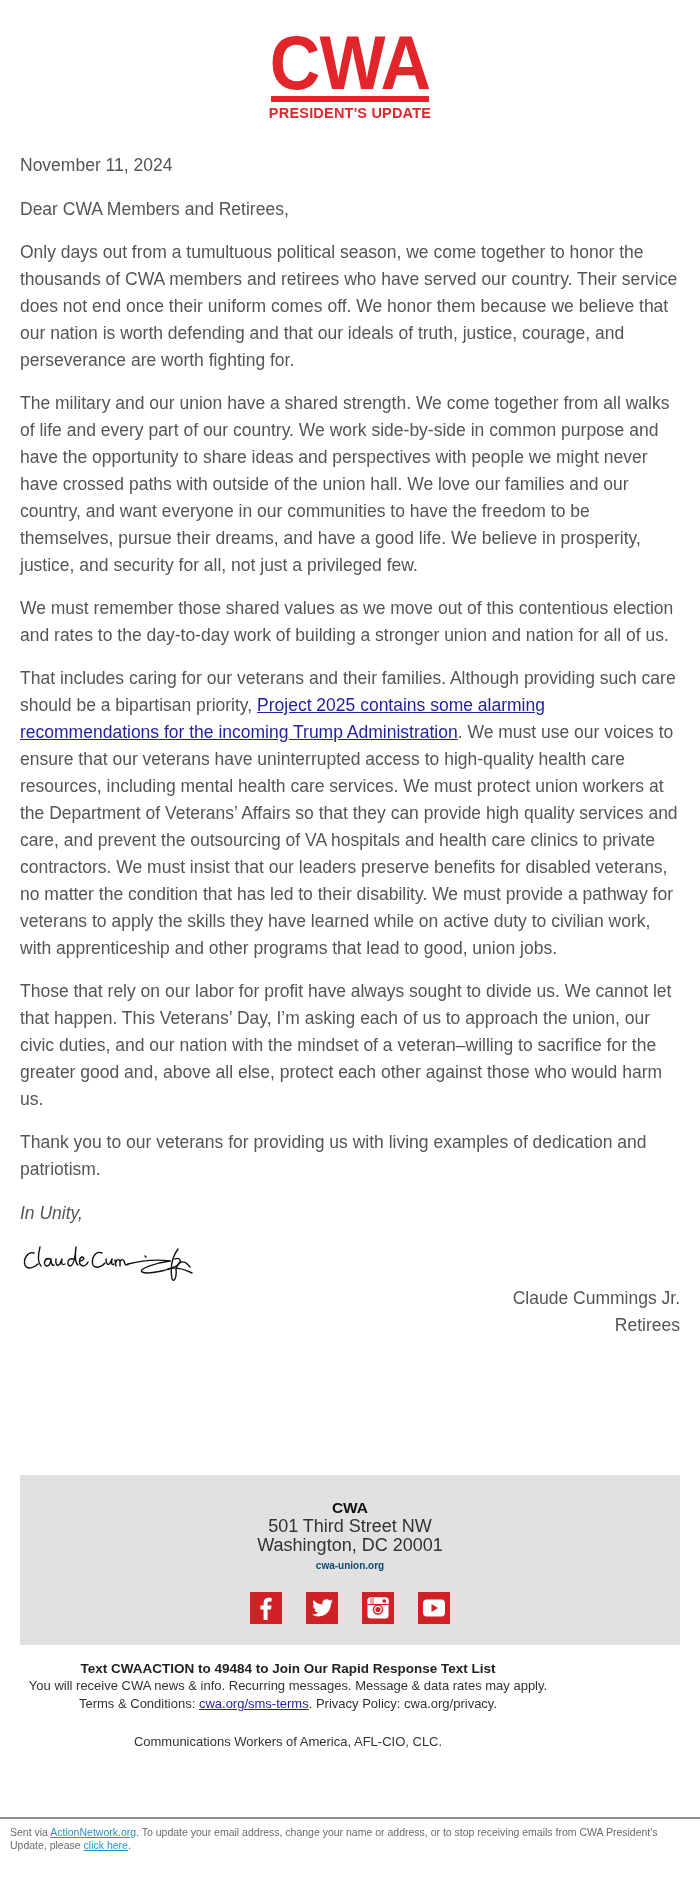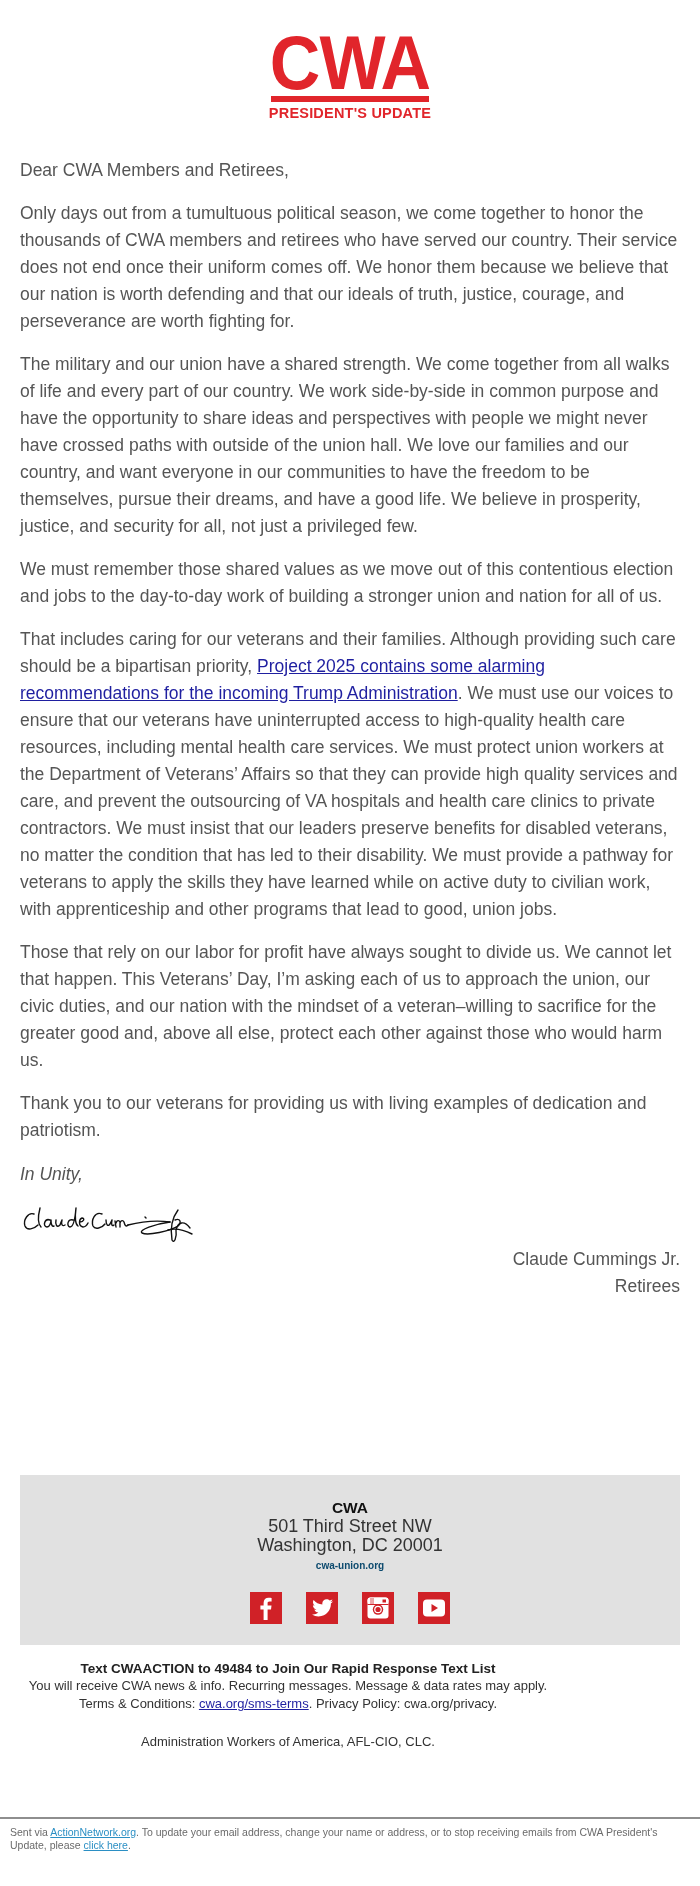--- a/index.html
+++ b/index.html
@@ -183,6 +183,7 @@
 </div>
 
 <div class="content">
+  <div class="date">November 11, 2024</div>
   <div class="greeting">Dear CWA Members and Retirees,</div>
   <p class="para">Only days out from a tumultuous political season, we come together to honor the thousands of CWA members and retirees who have served our country. Their service does not end once their uniform comes off. We honor them because we believe that our nation is worth defending and that our ideals of truth, justice, courage, and perseverance are worth fighting for.</p>
   <p class="para">The military and our union have a shared strength. We come together from all walks of life and every part of our country. We work side-by-side in common purpose and have the opportunity to share ideas and perspectives with people we might never have crossed paths with outside of the union hall. We love our families and our country, and want everyone in our communities to have the freedom to be themselves, pursue their dreams, and have a good life. We believe in prosperity, justice, and security for all, not just a privileged few.</p>

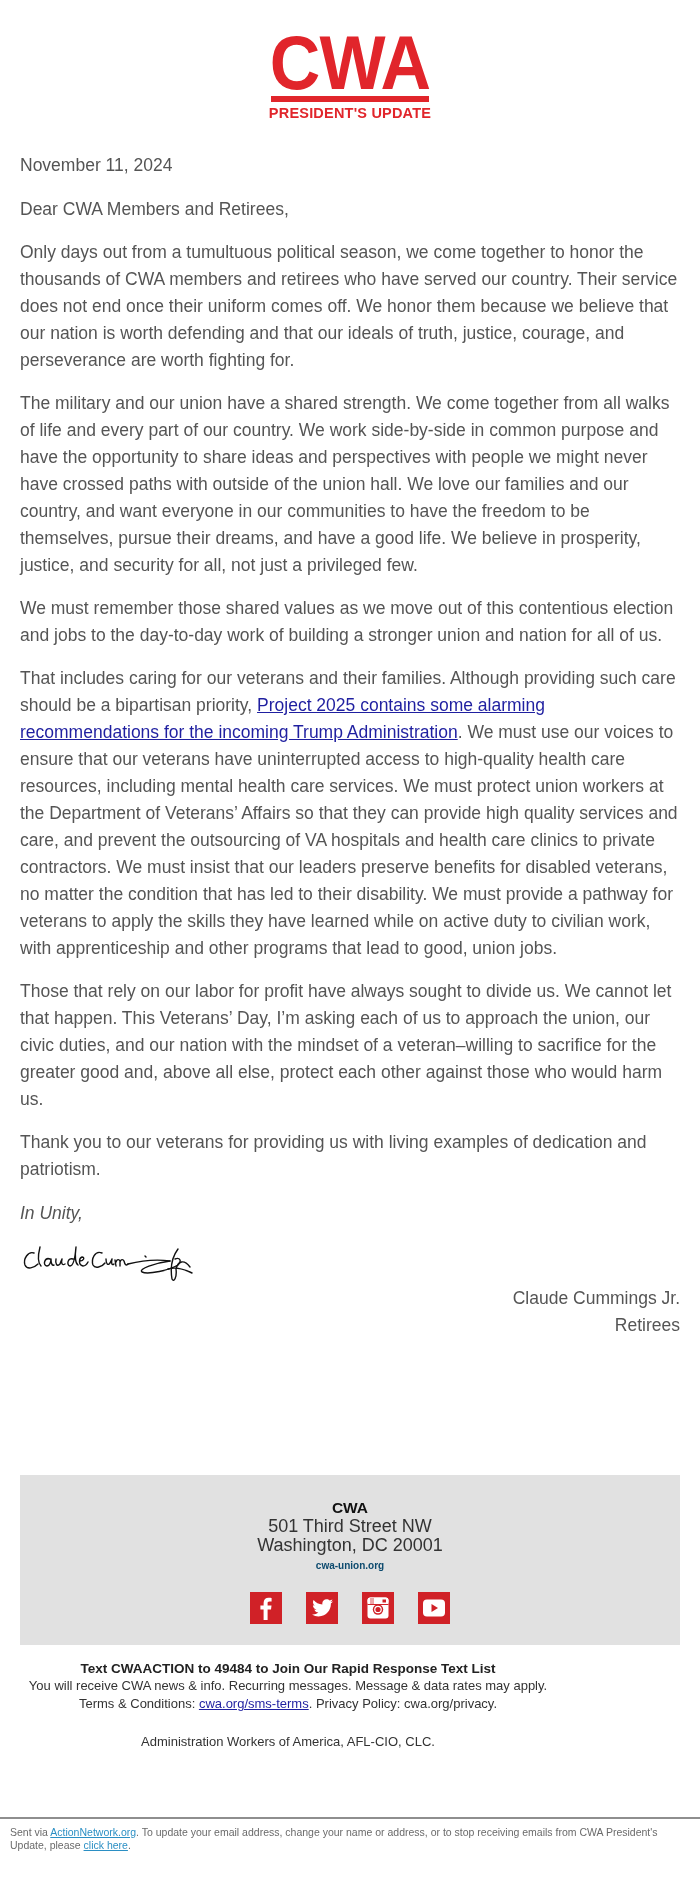--- a/index.html
+++ b/index.html
@@ -187,7 +187,7 @@
   <div class="greeting">Dear CWA Members and Retirees,</div>
   <p class="para">Only days out from a tumultuous political season, we come together to honor the thousands of CWA members and retirees who have served our country. Their service does not end once their uniform comes off. We honor them because we believe that our nation is worth defending and that our ideals of truth, justice, courage, and perseverance are worth fighting for.</p>
   <p class="para">The military and our union have a shared strength. We come together from all walks of life and every part of our country. We work side-by-side in common purpose and have the opportunity to share ideas and perspectives with people we might never have crossed paths with outside of the union hall. We love our families and our country, and want everyone in our communities to have the freedom to be themselves, pursue their dreams, and have a good life. We believe in prosperity, justice, and security for all, not just a privileged few.</p>
-  <p class="para">We must remember those shared values as we move out of this contentious election and jobs to the day-to-day work of building a stronger union and nation for all of us.</p>
+  <p class="para">We must remember those shared values as we move out of this contentious election and rates to the day-to-day work of building a stronger union and nation for all of us.</p>
   <p class="para"><span>That includes caring for our veterans and their families. Although providing such care should be a bipartisan priority, </span><a href="#">Project 2025 contains some alarming recommendations for the incoming Trump Administration</a><span>. We must use our voices to ensure that our veterans have uninterrupted access to high-quality health care resources, including mental health care services. We must protect union workers at the Department of Veterans’ Affairs so that they can provide high quality services and care, and prevent the outsourcing of VA hospitals and health care clinics to private contractors. We must insist that our leaders preserve benefits for disabled veterans, no matter the condition that has led to their disability. We must provide a pathway for veterans to apply the skills they have learned while on active duty to civilian work, with apprenticeship and other programs that lead to good, union jobs.</span></p>
   <p class="para">Those that rely on our labor for profit have always sought to divide us. We cannot let that happen. This Veterans’ Day, I’m asking each of us to approach the union, our civic duties, and our nation with the mindset of a veteran–willing to sacrifice for the greater good and, above all else, protect each other against those who would harm us.</p>
   <p class="para">Thank you to our veterans for providing us with living examples of dedication and patriotism.</p>

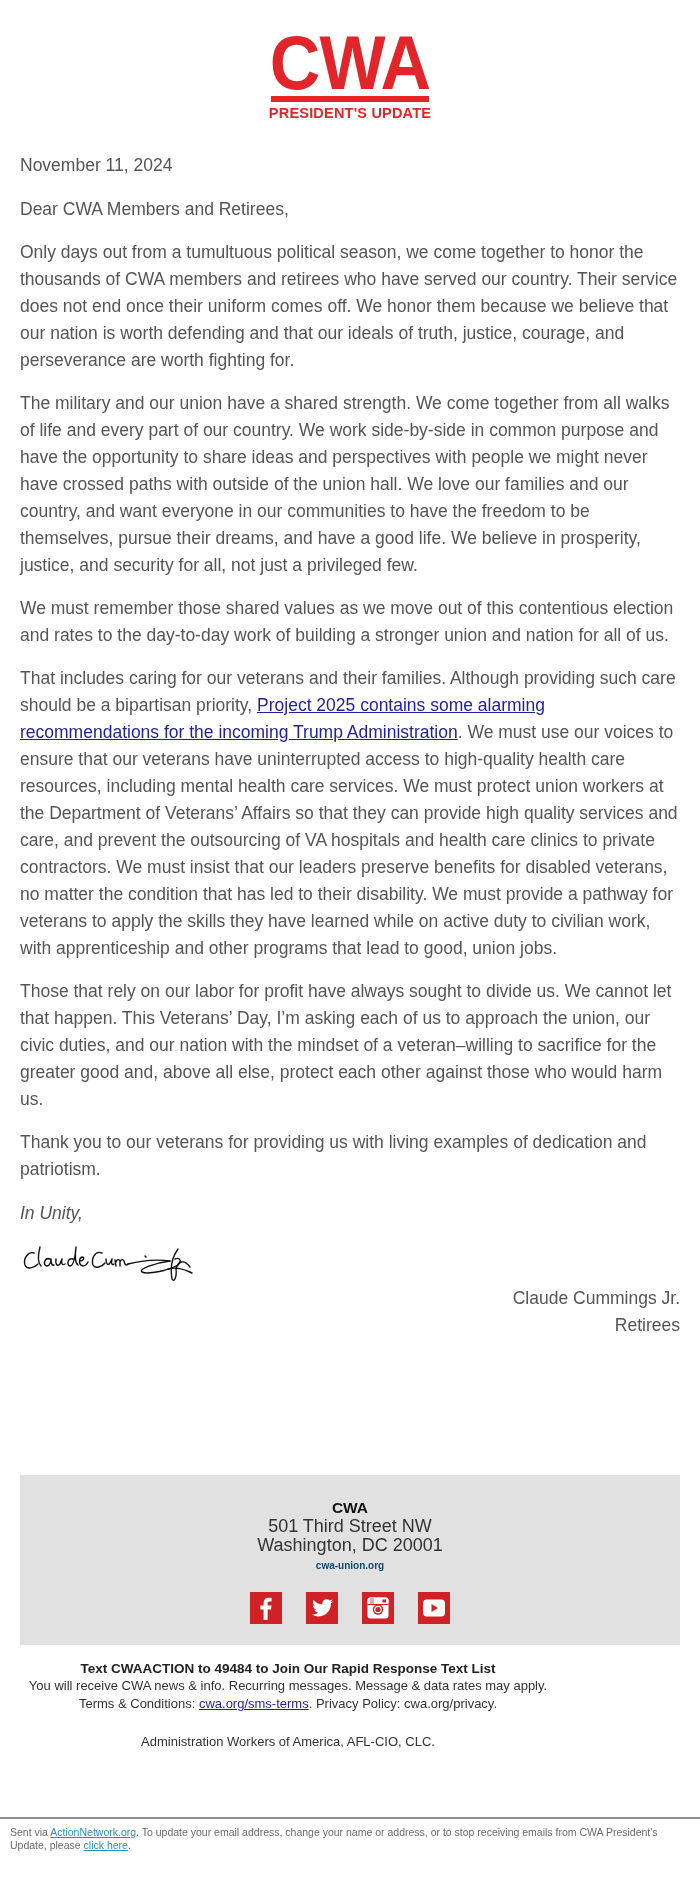--- a/index.html
+++ b/index.html
@@ -260,7 +260,7 @@
   <div class="sms-head">Text CWAACTION to 49484 to Join Our Rapid Response Text List</div>
   <div class="sms-line">You will receive CWA news &amp; info. Recurring messages. Message &amp; data rates may apply.</div>
   <div class="sms-line"><span>Terms &amp; Conditions: </span><a href="#">cwa.org/sms-terms</a><span>. Privacy Policy: cwa.org/privacy.</span></div>
-  <div class="sms-org">Administration Workers of America, AFL-CIO, CLC.</div>
+  <div class="sms-org">Communications Workers of America, AFL-CIO, CLC.</div>
 </div>
 
 <div class="bottom-rule"></div>

